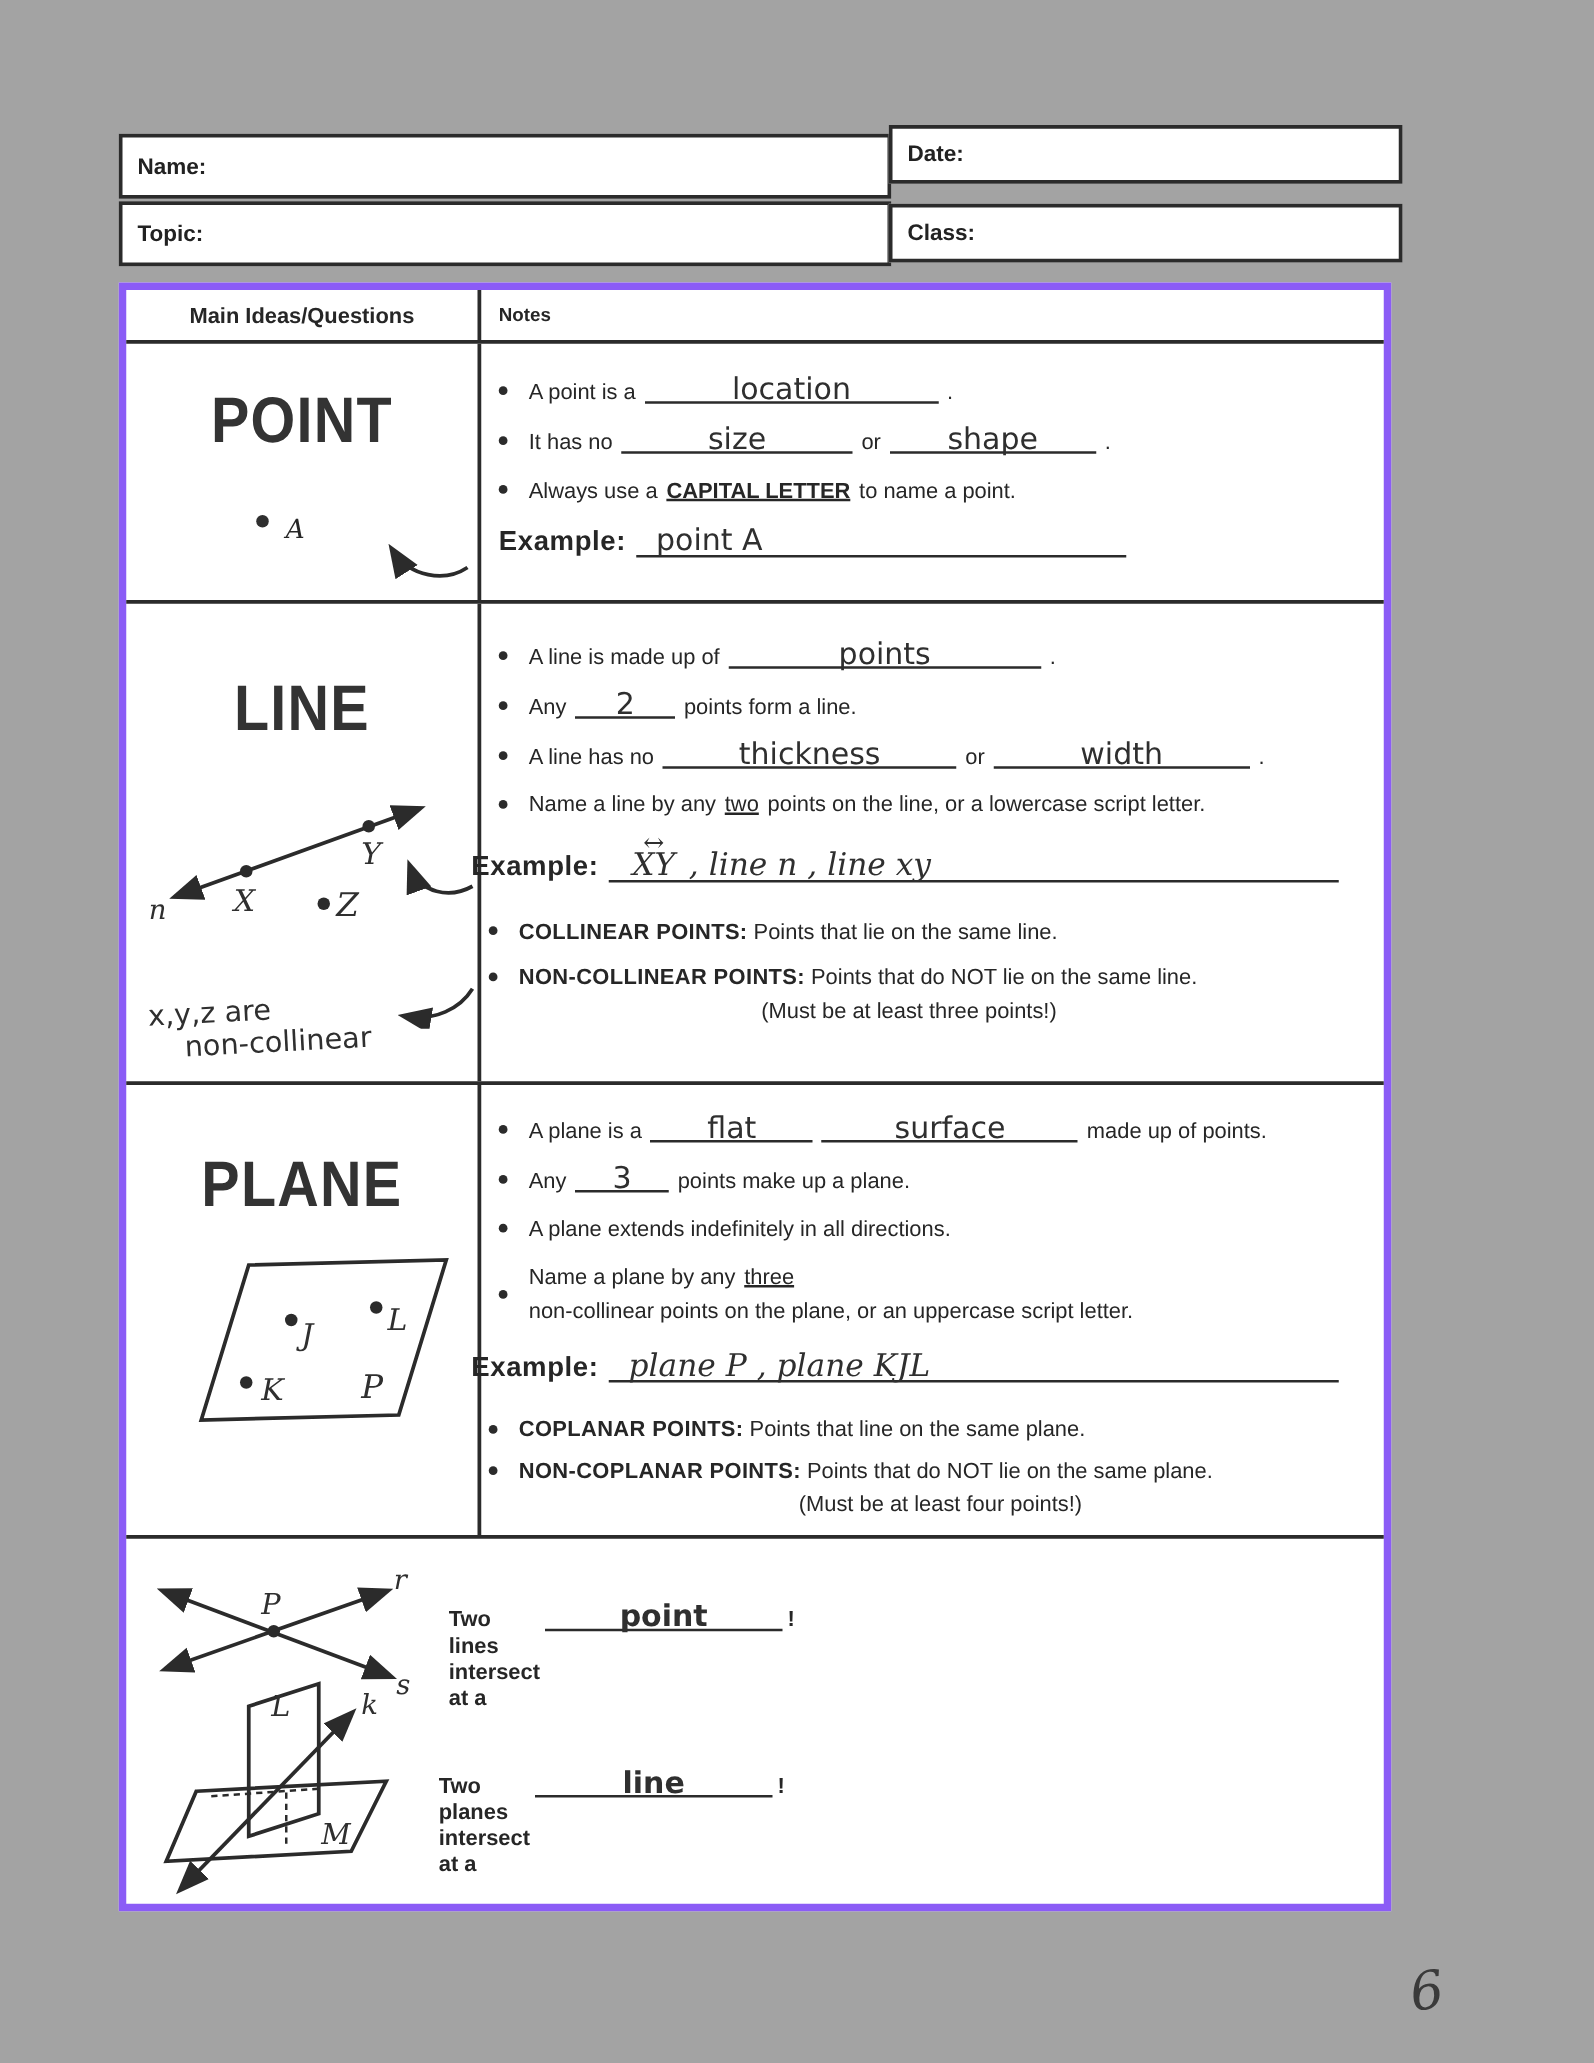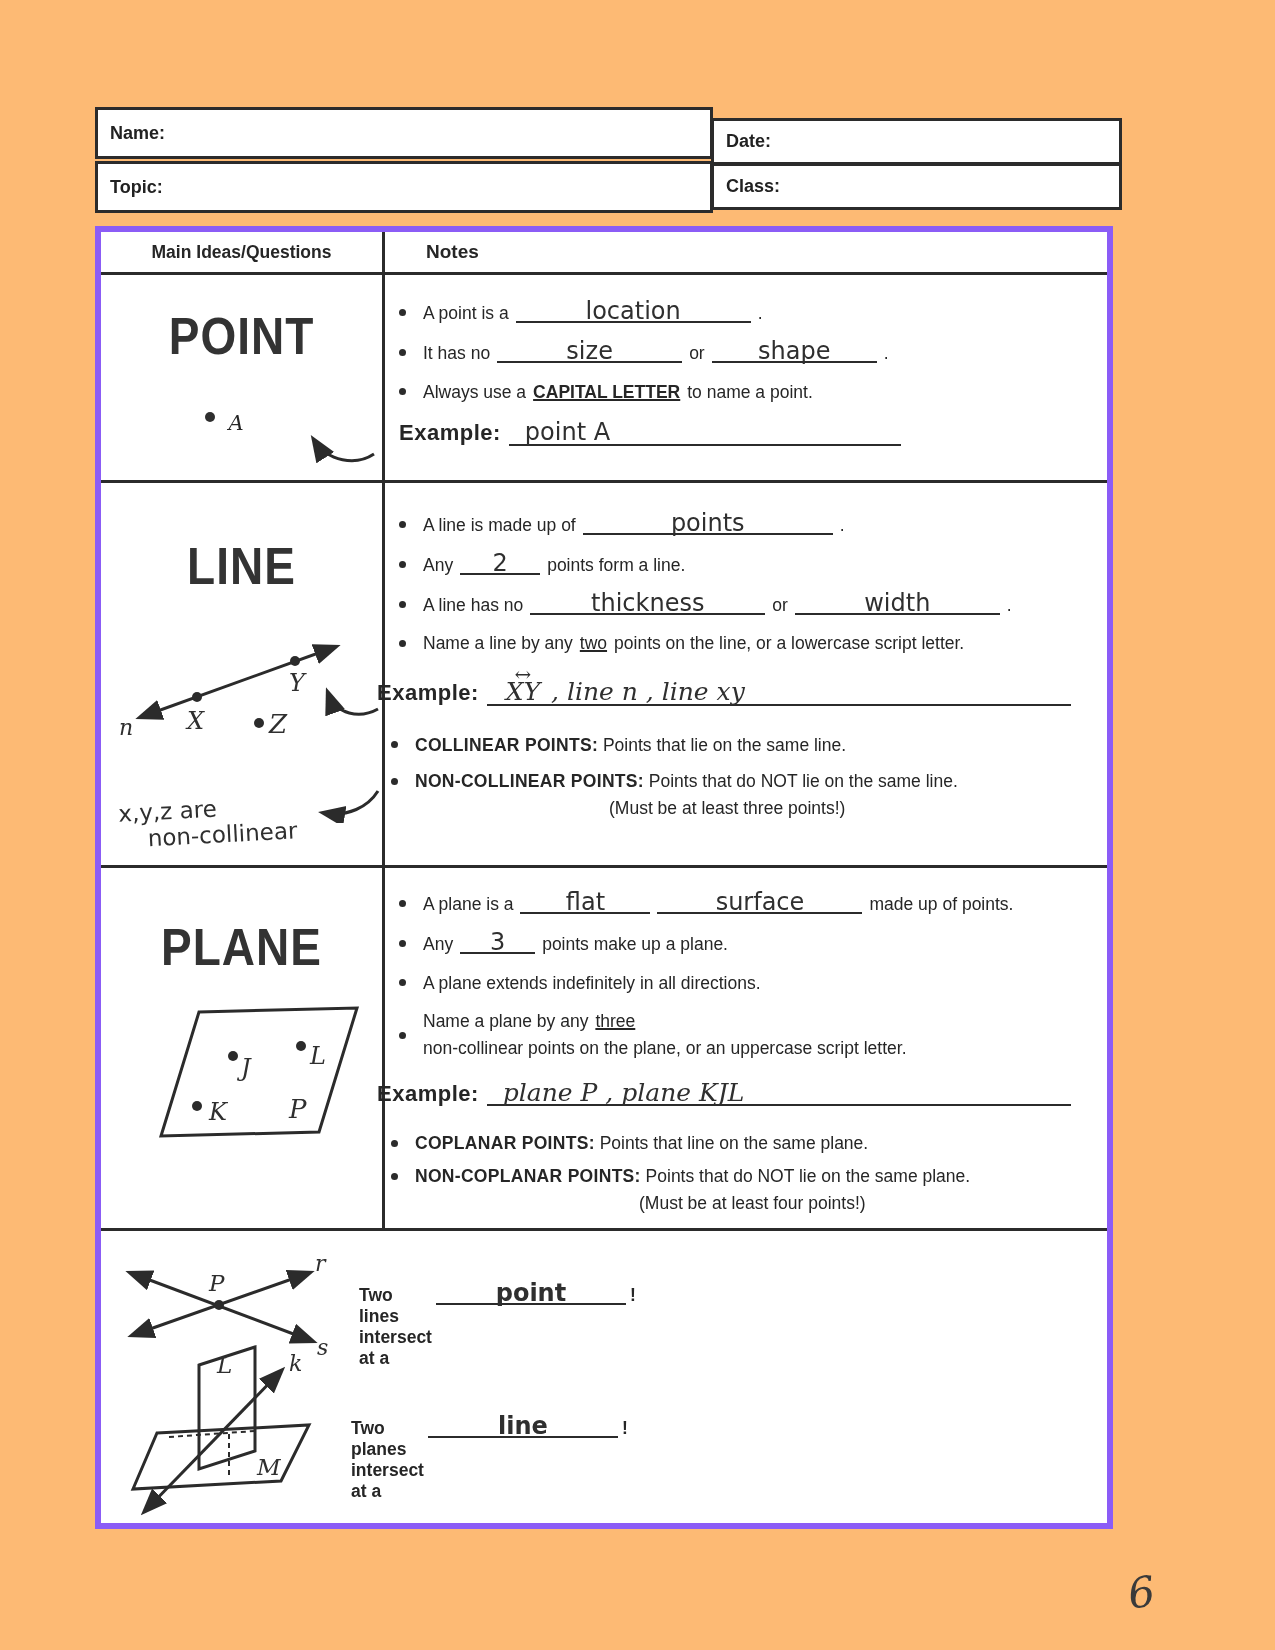--- a/index.html
+++ b/index.html
@@ -4,7 +4,7 @@
 <style>
   html,body{margin:0;padding:0;background:#e8e8e8;}
   .sheet{
-    position:relative;width:1275px;height:1650px;background:#fdba74;
+    position:relative;width:1275px;height:1650px;background:#a3a3a3;
     font-family:"Liberation Sans",sans-serif;color:#262626;overflow:hidden;
   }
   

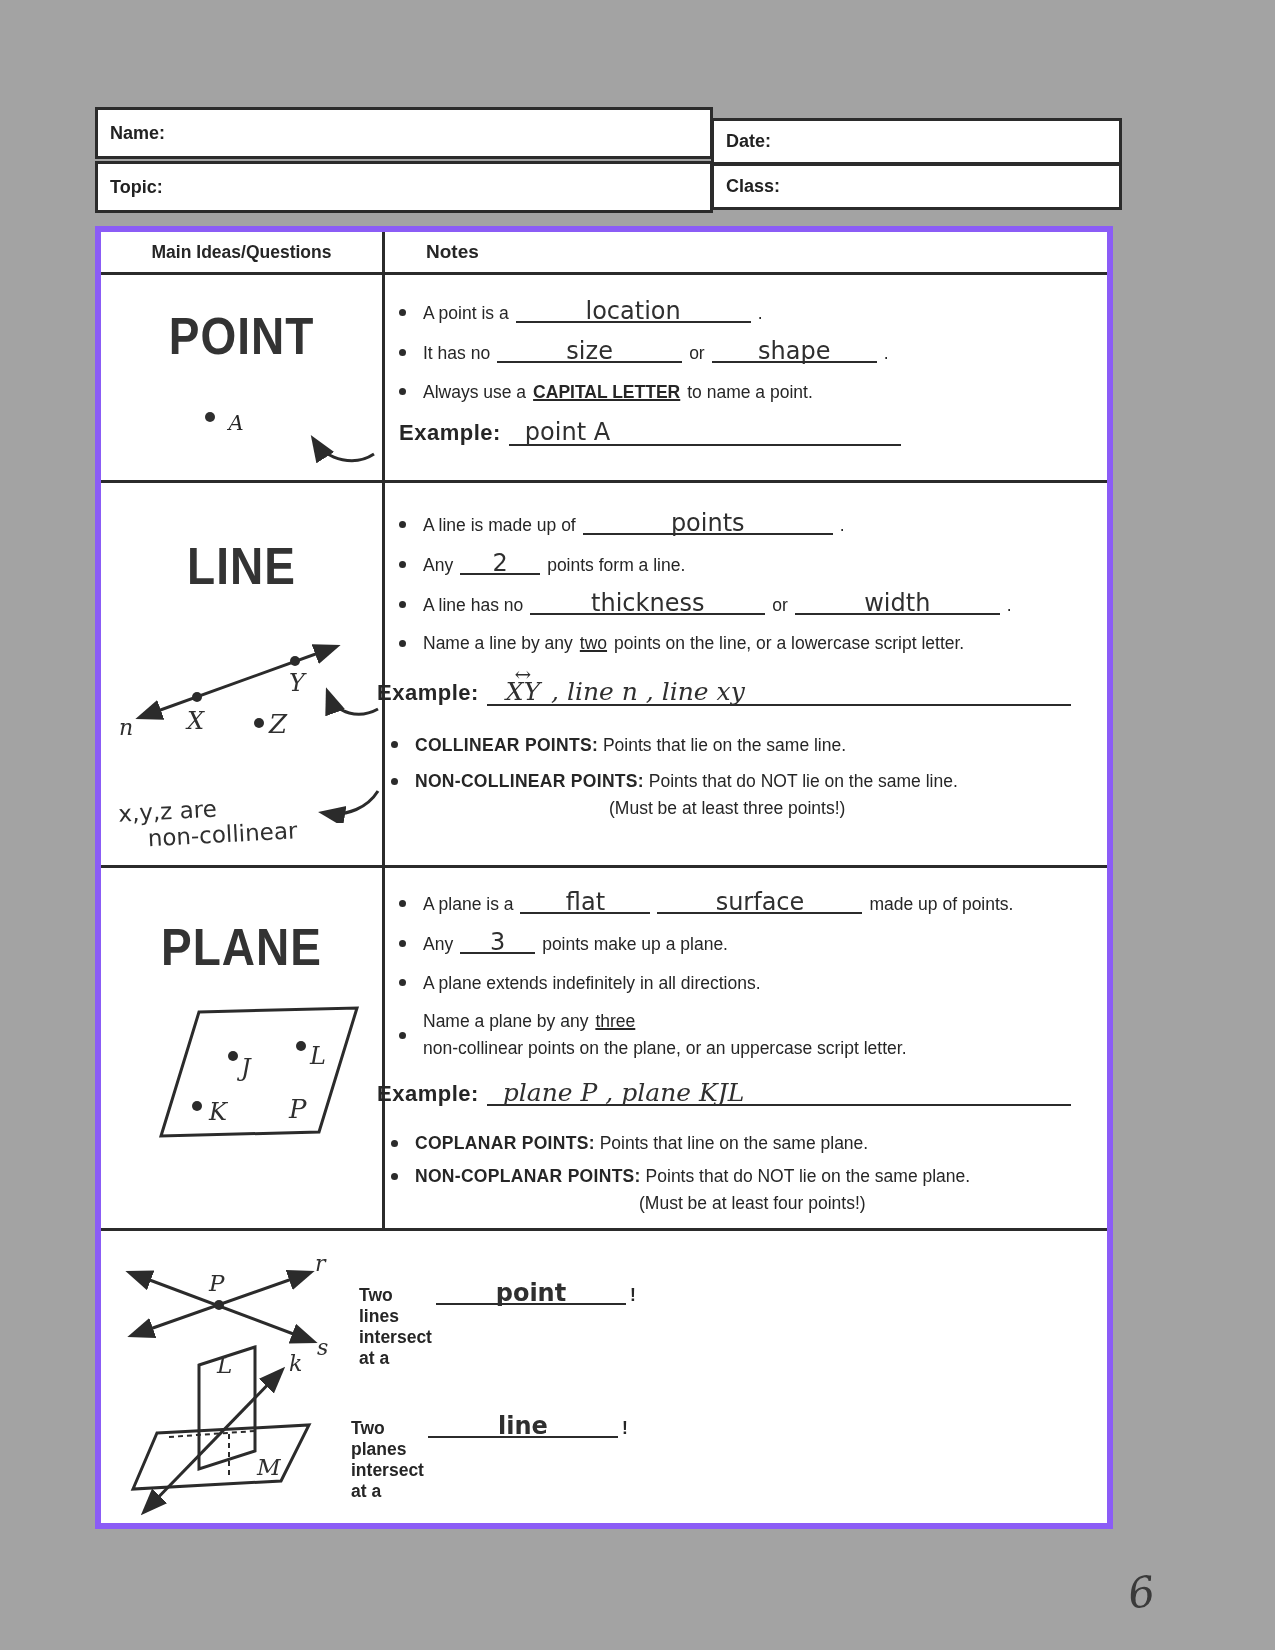--- a/index.html
+++ b/index.html
@@ -13,7 +13,7 @@
         font-weight:bold;font-size:18px;color:#222;}
   .hbox.name {left:95px; top:107px; width:600px; height:46px;}
   .hbox.topic{left:95px; top:161px; width:600px; height:46px;}
-  .hbox.date {left:711px;top:118px; width:393px; height:41px;text-align:center;}
+  .hbox.date {left:711px;top:100px; width:393px; height:41px;text-align:center;}
   .hbox.class{left:711px;top:163px; width:393px; height:41px;}
   
   .ntable{position:absolute;left:95px;top:226px;width:1006px;

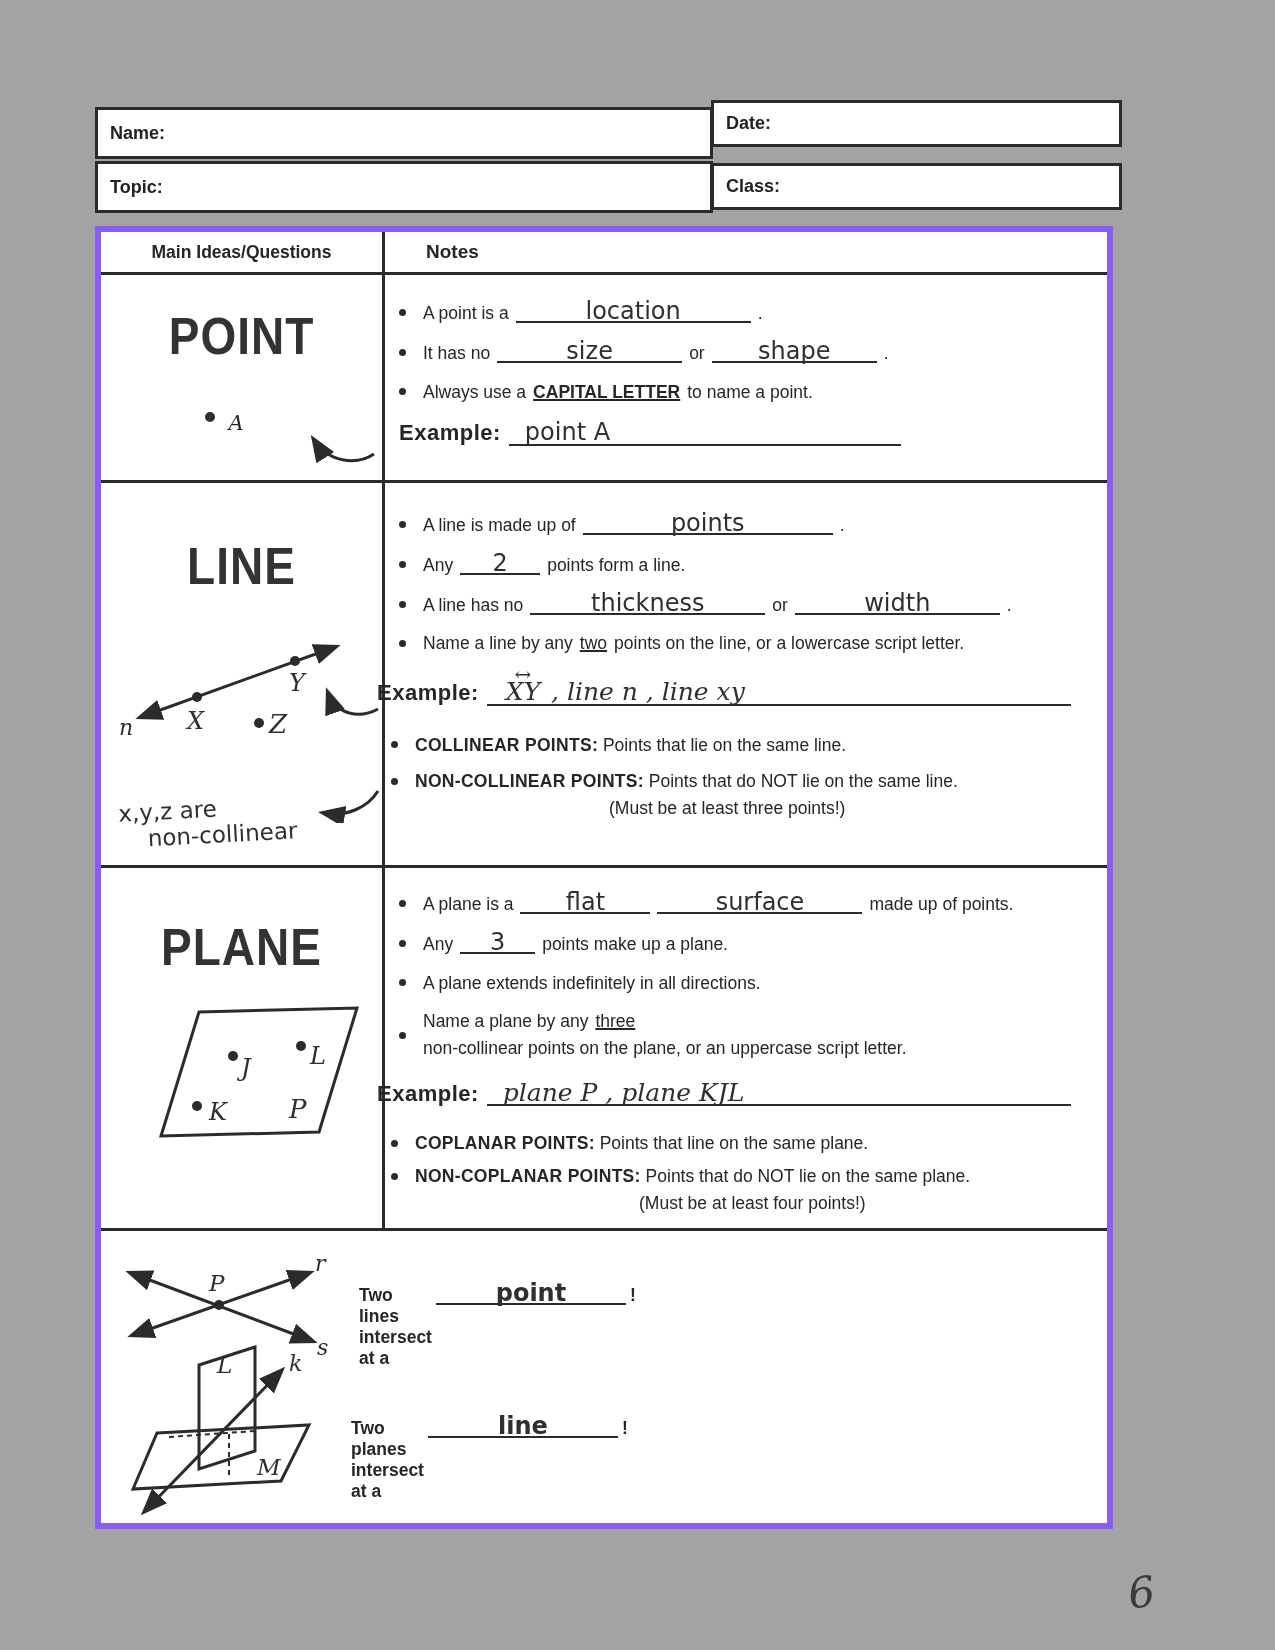--- a/index.html
+++ b/index.html
@@ -26,7 +26,7 @@
   .hrow .cell-l{display:flex;align-items:center;justify-content:center;
                 font-weight:bold;font-size:17.5px;}
   .hrow .cell-r{display:flex;align-items:center;padding-left:14px;
-                font-weight:bold;font-size:19px;margin-left:27px;}
+                font-weight:bold;font-size:15px;}
   .row-point .cell-l,.row-point .cell-r{height:205px;}
   .row-line  .cell-l,.row-line  .cell-r{height:382px;}
   .row-plane .cell-l,.row-plane .cell-r{height:360px;}

